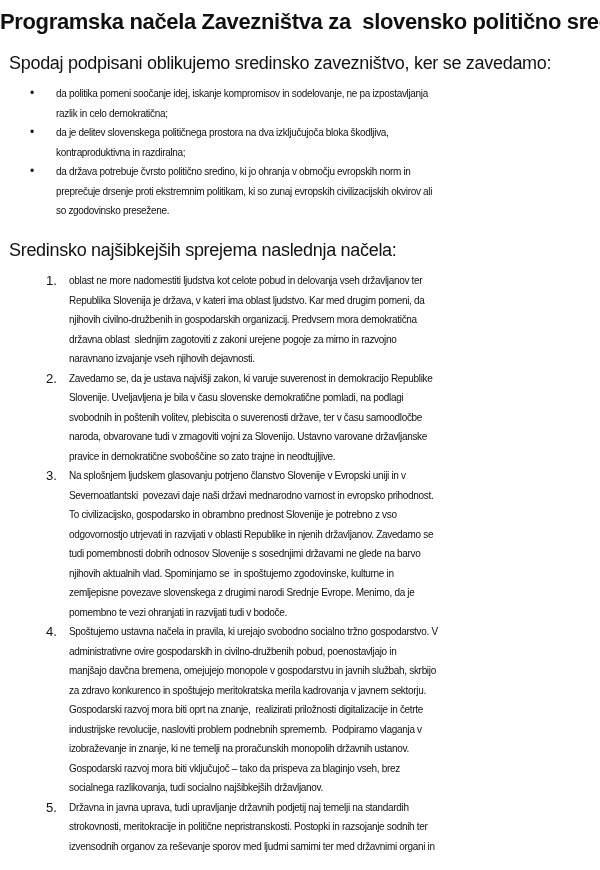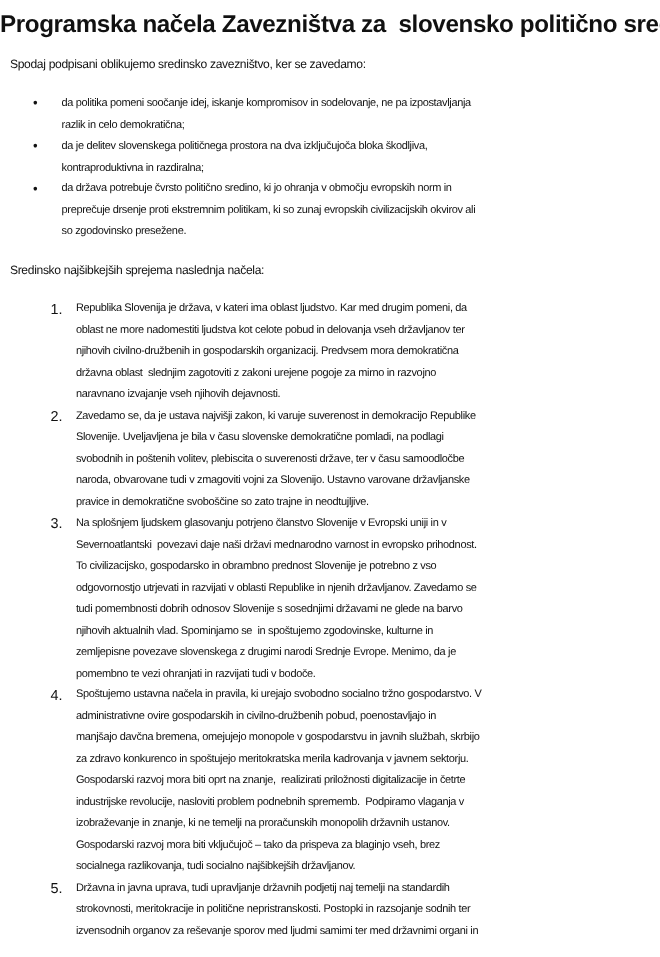--- a/index.html
+++ b/index.html
@@ -15,7 +15,7 @@
       color: #111;
     }
     .intro, .section-intro {
-      position: absolute; left: 9px; font-size: 11px; letter-spacing: -0.3px; white-space: pre;
+      position: absolute; left: 9px; font-size: 18px; letter-spacing: -0.3px; white-space: pre;
     }
     .intro { top: 53px; }
     .section-intro { top: 240px; }

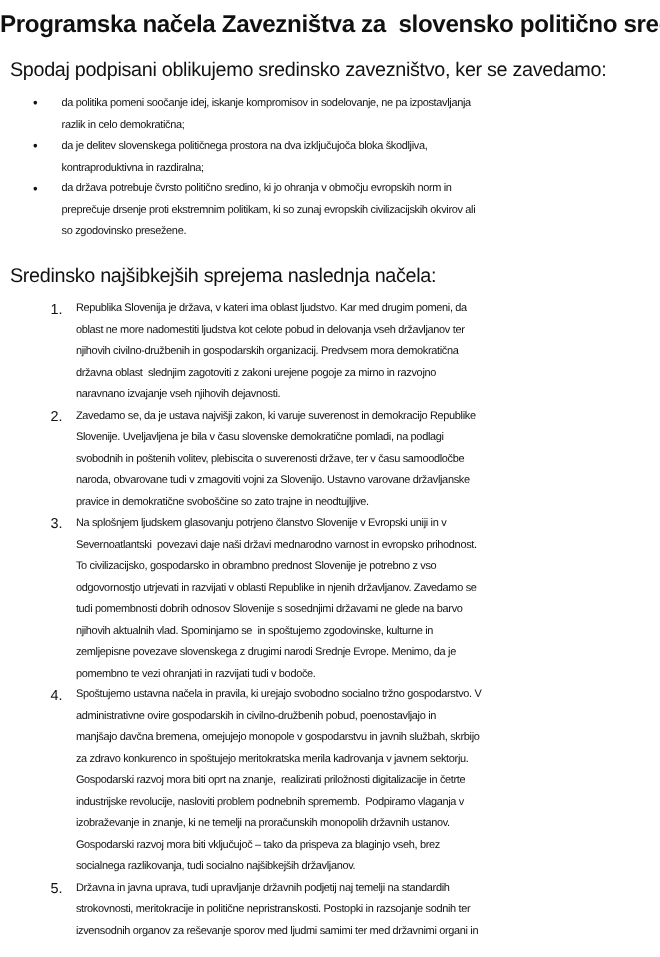--- a/index.html
+++ b/index.html
@@ -59,8 +59,8 @@
   <div class="numbered">
     <div class="item">
       <span class="num">1.</span>
+      <span class="line">oblast ne more nadomestiti ljudstva kot celote pobud in delovanja vseh državljanov ter</span>
       <span class="line">Republika Slovenija je država, v kateri ima oblast ljudstvo. Kar med drugim pomeni, da</span>
-      <span class="line">oblast ne more nadomestiti ljudstva kot celote pobud in delovanja vseh državljanov ter</span>
       <span class="line">njihovih civilno-družbenih in gospodarskih organizacij. Predvsem mora demokratična</span>
       <span class="line">državna oblast  slednjim zagotoviti z zakoni urejene pogoje za mirno in razvojno</span>
       <span class="line">naravnano izvajanje vseh njihovih dejavnosti.</span>

